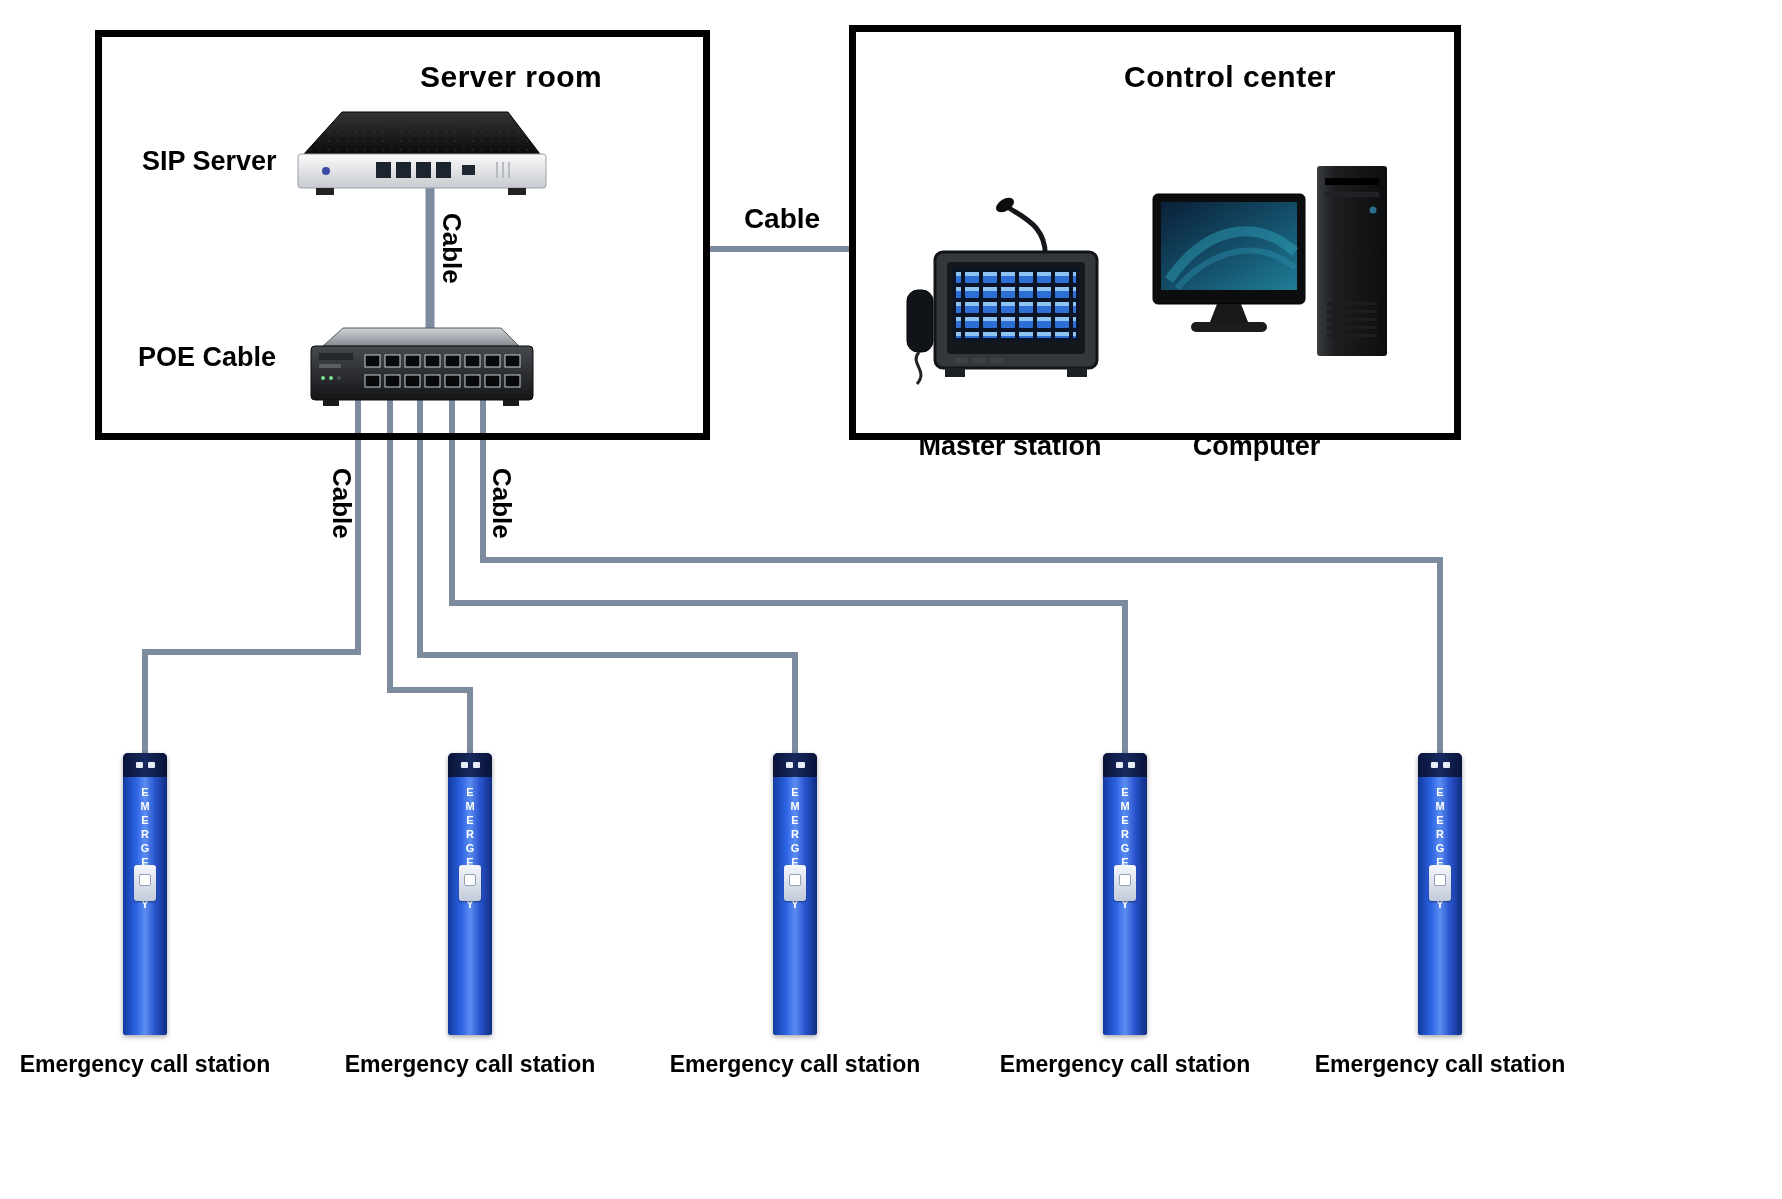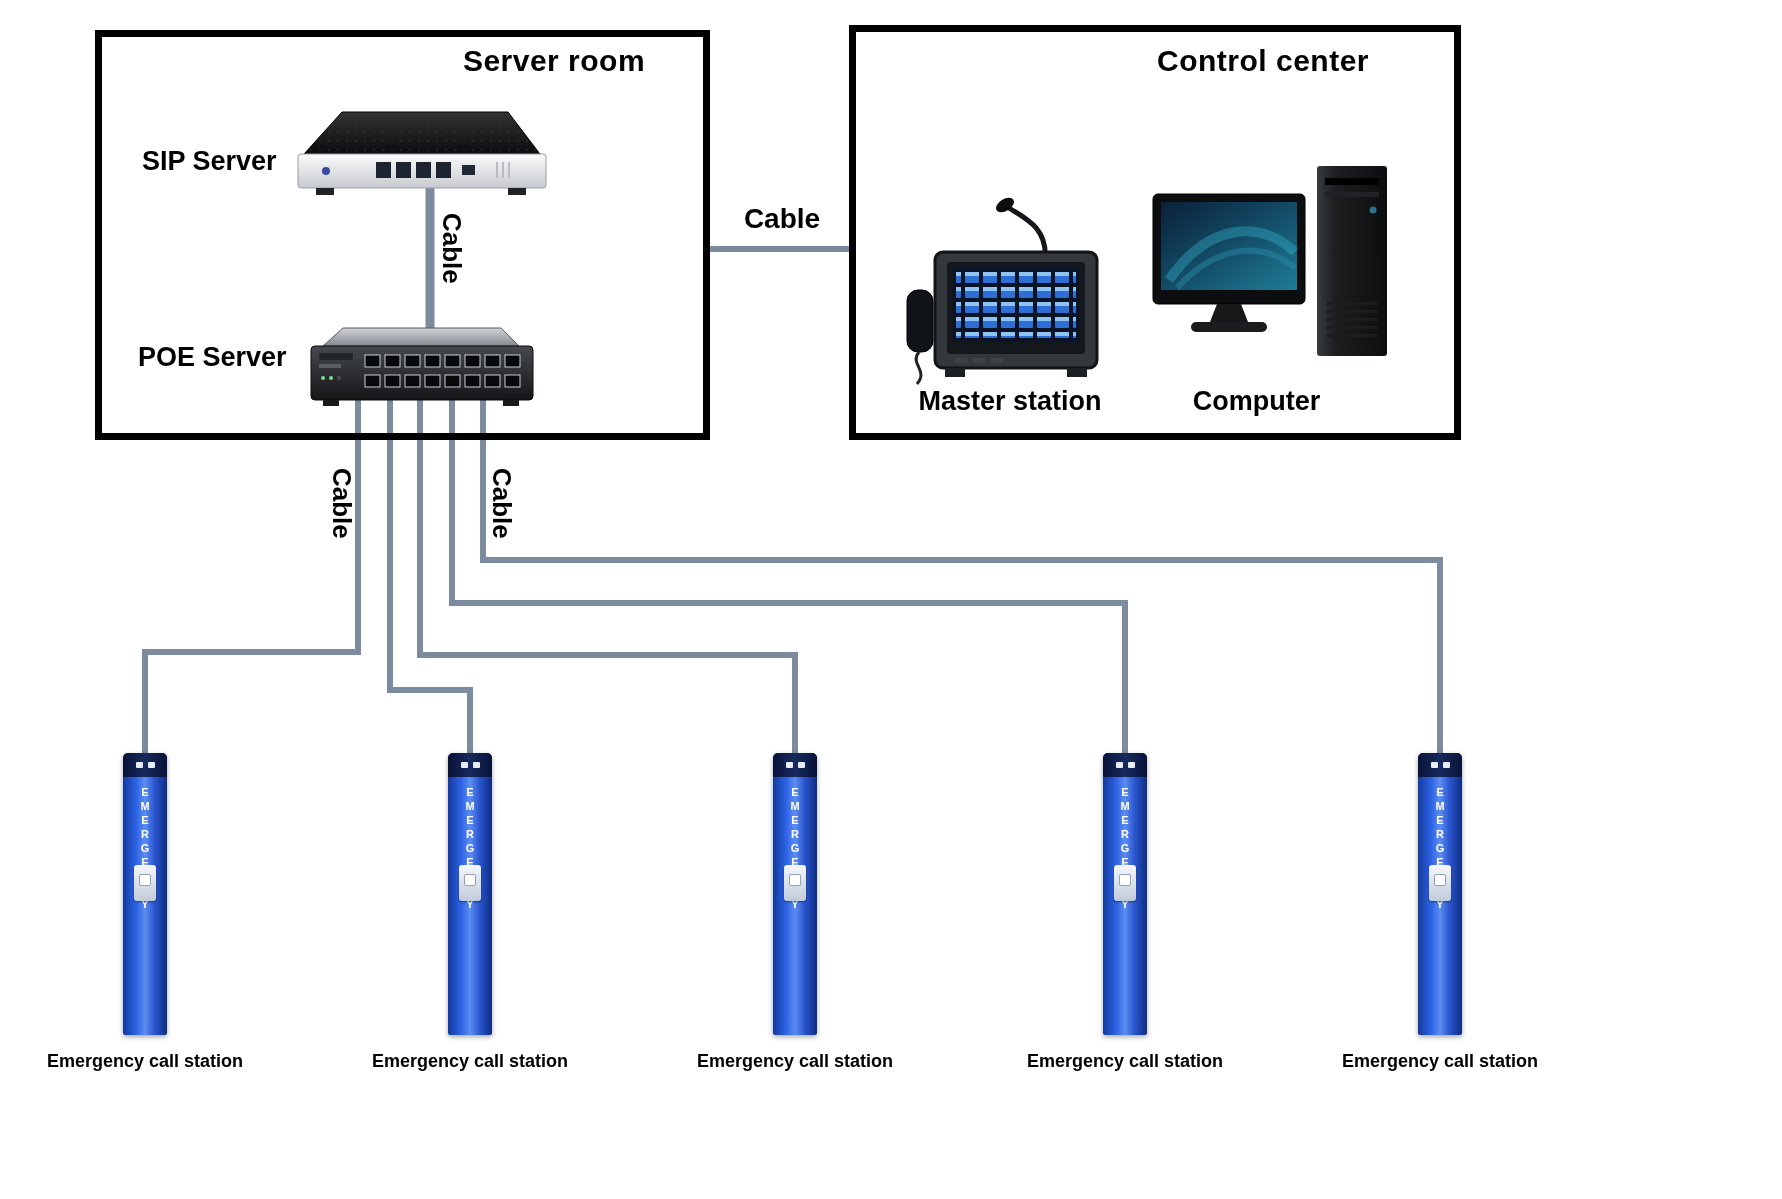--- a/index.html
+++ b/index.html
@@ -19,7 +19,7 @@
 
   
   .lbl{position:absolute;font-weight:800;color:#000;z-index:6;line-height:1.1;}
-  .title{font-size:30px;text-align:center;letter-spacing:.5px;}
+  .title{font-size:30px;text-align:left;letter-spacing:.5px;margin-top:16px;}
   .devlbl{font-size:27px;text-align:center;}
   .ctr{text-align:center;}
   .linklbl{font-size:28px;text-align:center;}

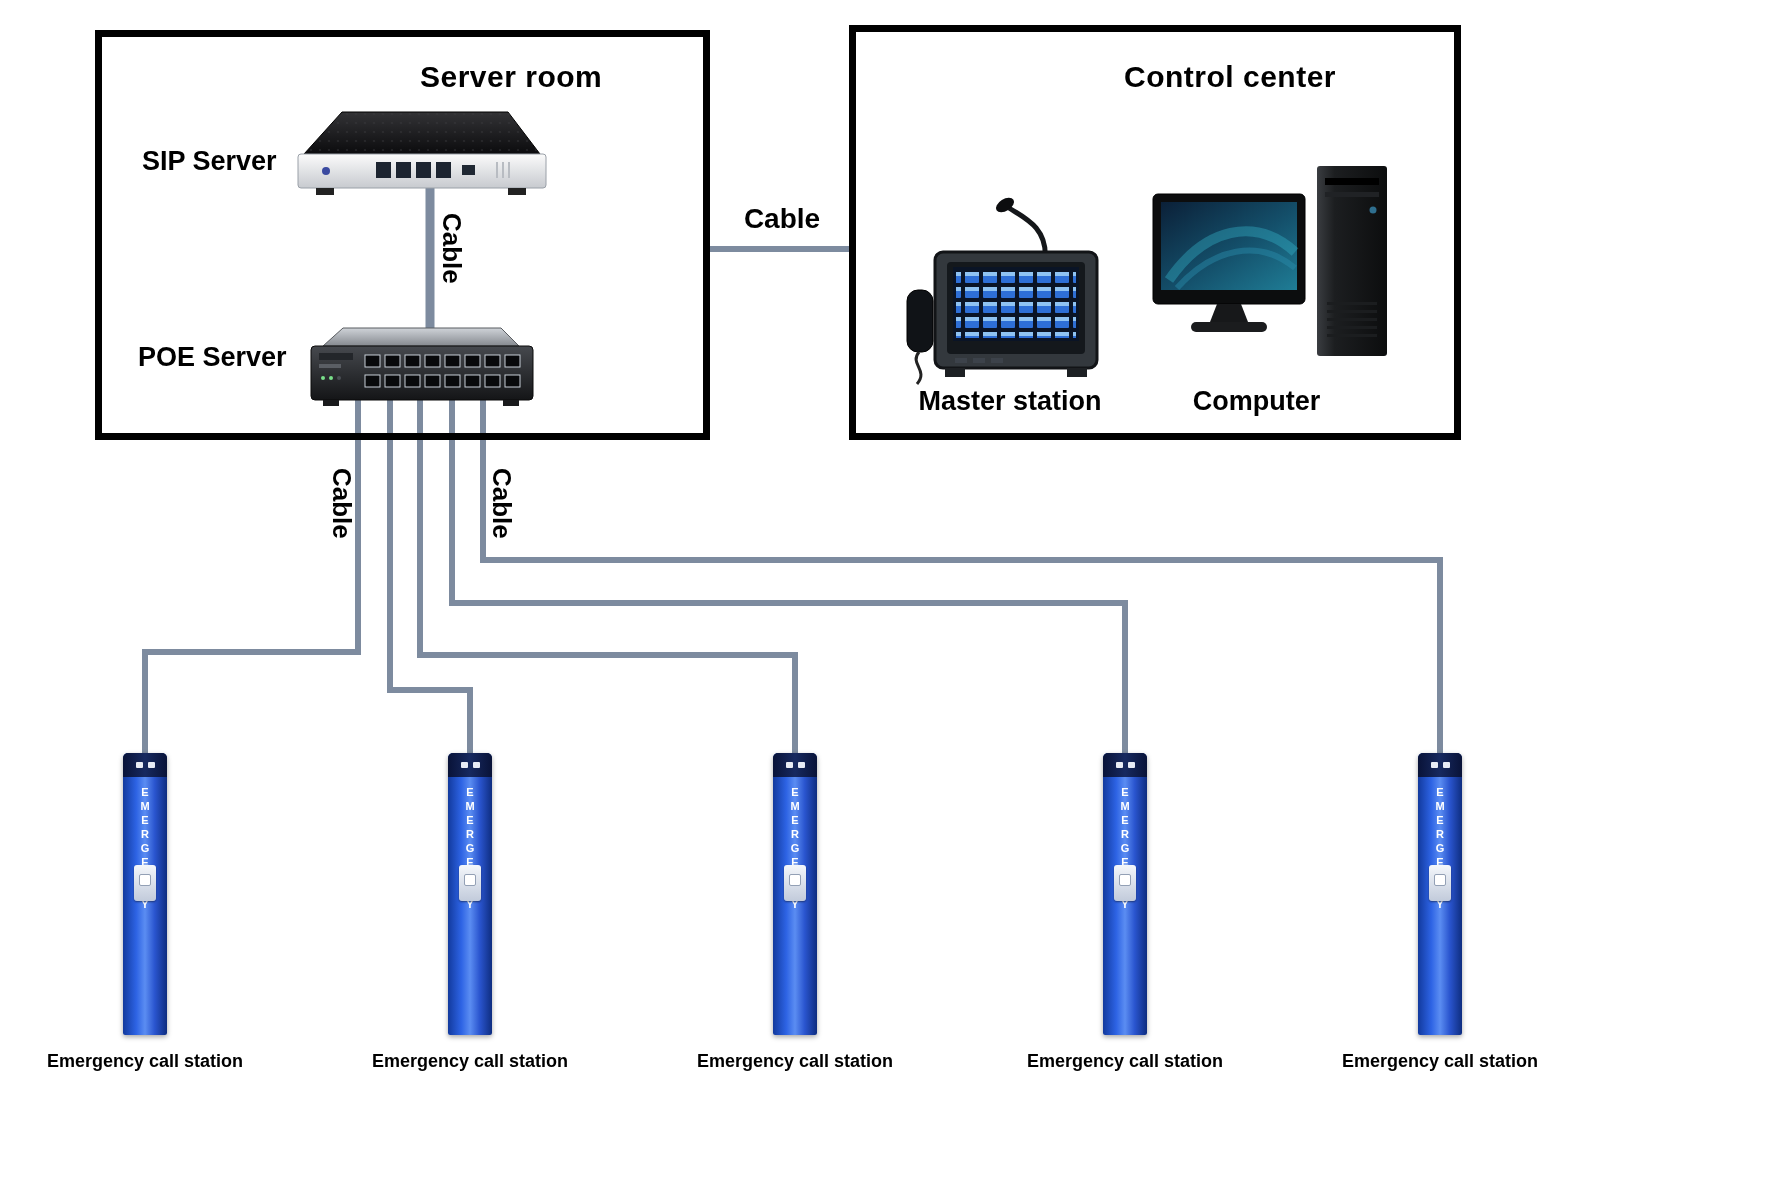--- a/index.html
+++ b/index.html
@@ -188,7 +188,7 @@
   <div class="lbl title" style="left:1124px;top:44px;width:278px">Control center</div>
 
   <div class="lbl devlbl" style="left:142px;top:147px">SIP Server</div>
-  <div class="lbl devlbl" style="left:138px;top:343px">POE Server</div>
+  <div class="lbl devlbl" style="left:138px;top:343px">POE Cable</div>
 
   <div class="lbl vlbl" style="left:437px;top:213px">Cable</div>
   <div class="lbl vlbl" style="left:327px;top:468px">Cable</div>

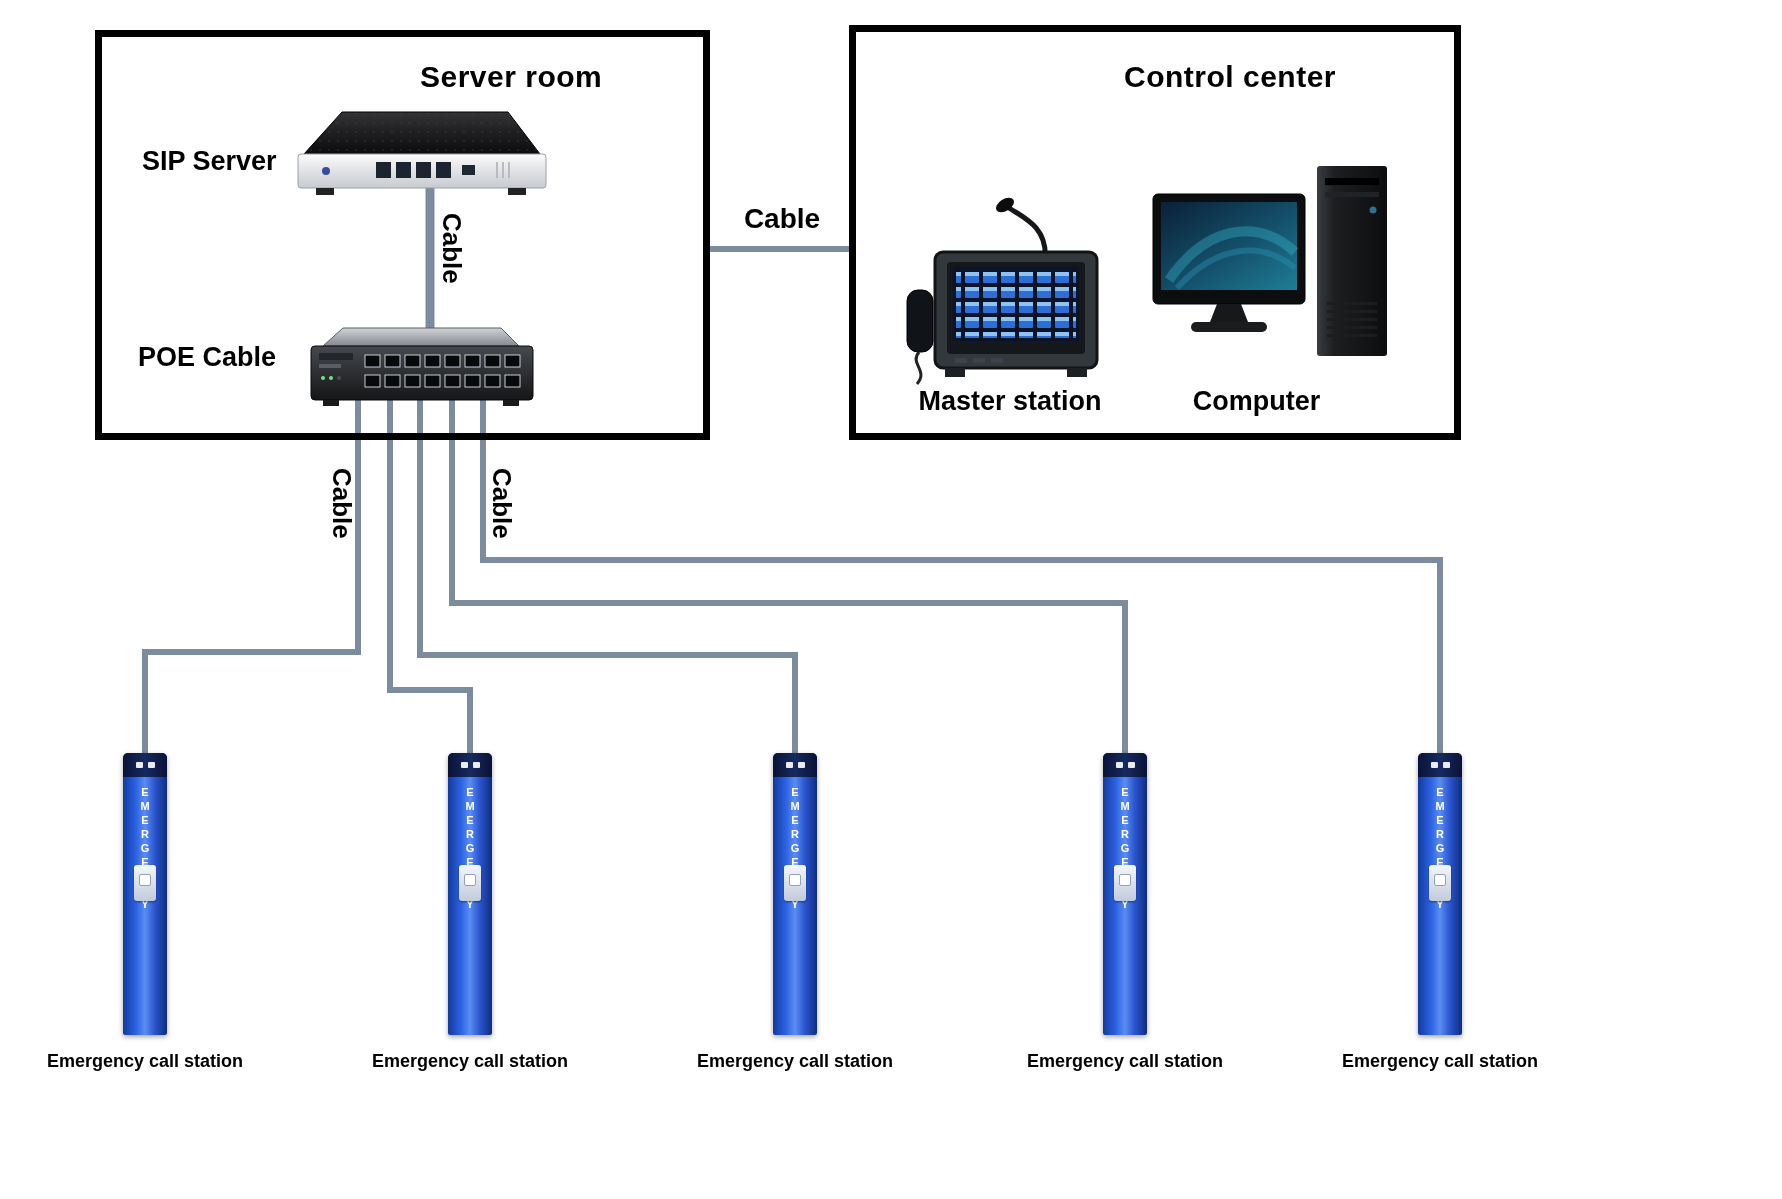--- a/index.html
+++ b/index.html
@@ -21,7 +21,7 @@
   .lbl{position:absolute;font-weight:800;color:#000;z-index:6;line-height:1.1;}
   .title{font-size:30px;text-align:left;letter-spacing:.5px;margin-top:16px;}
   .devlbl{font-size:27px;text-align:center;}
-  .ctr{text-align:center;}
+  .ctr{text-align:center;margin-top:45px;}
   .linklbl{font-size:28px;text-align:center;}
   .vlbl{writing-mode:vertical-rl;font-size:26px;font-weight:800;}
 

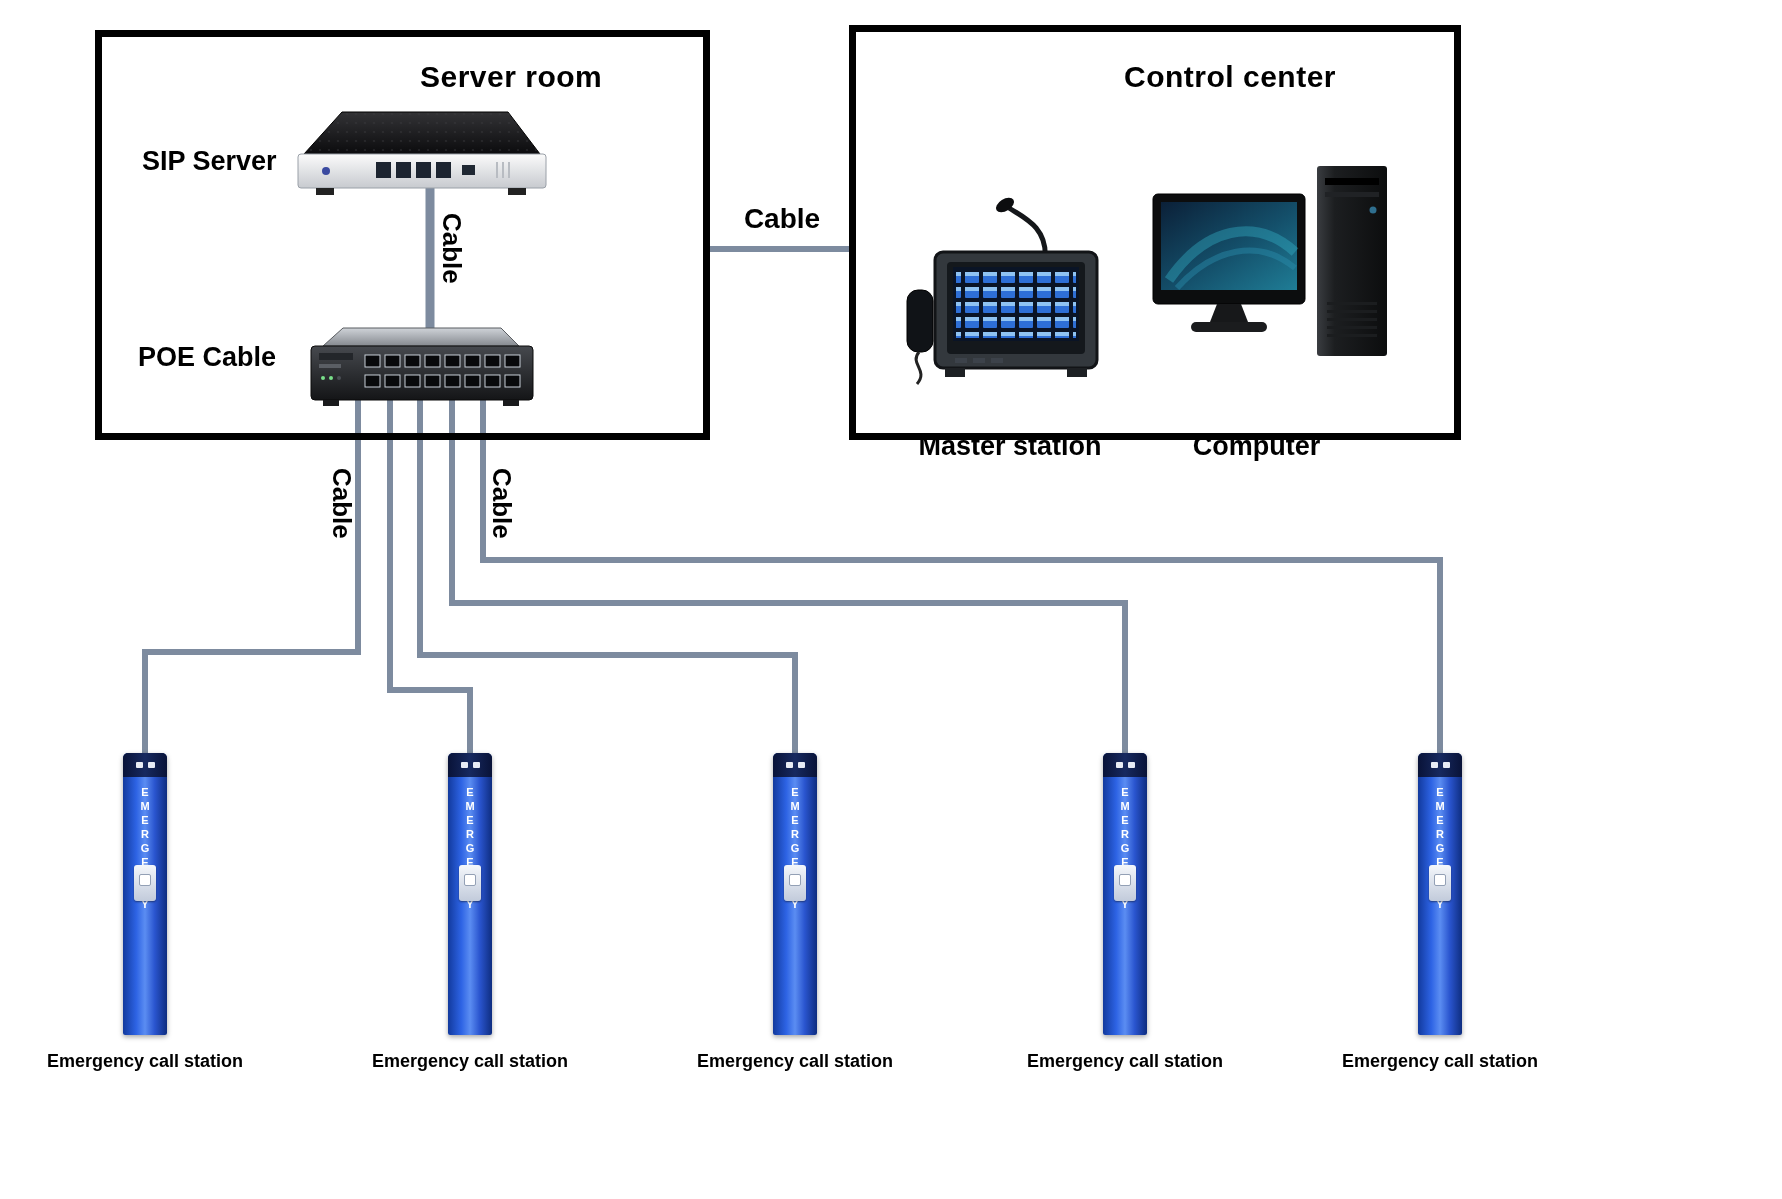--- a/index.html
+++ b/index.html
@@ -41,7 +41,7 @@
            border-radius:3px;box-shadow:0 1px 2px rgba(0,0,0,.45);}
   .callbtn{position:absolute;top:9px;left:50%;transform:translateX(-50%);
            width:10px;height:10px;background:#ffffff;border:1px solid #93a0b5;border-radius:2px;}
-  .slabel{margin-top:16px;font-size:18px;font-weight:800;color:#000;}
+  .slabel{margin-top:16px;font-size:23px;font-weight:800;color:#000;}
 </style>
 </head>
 <body>

